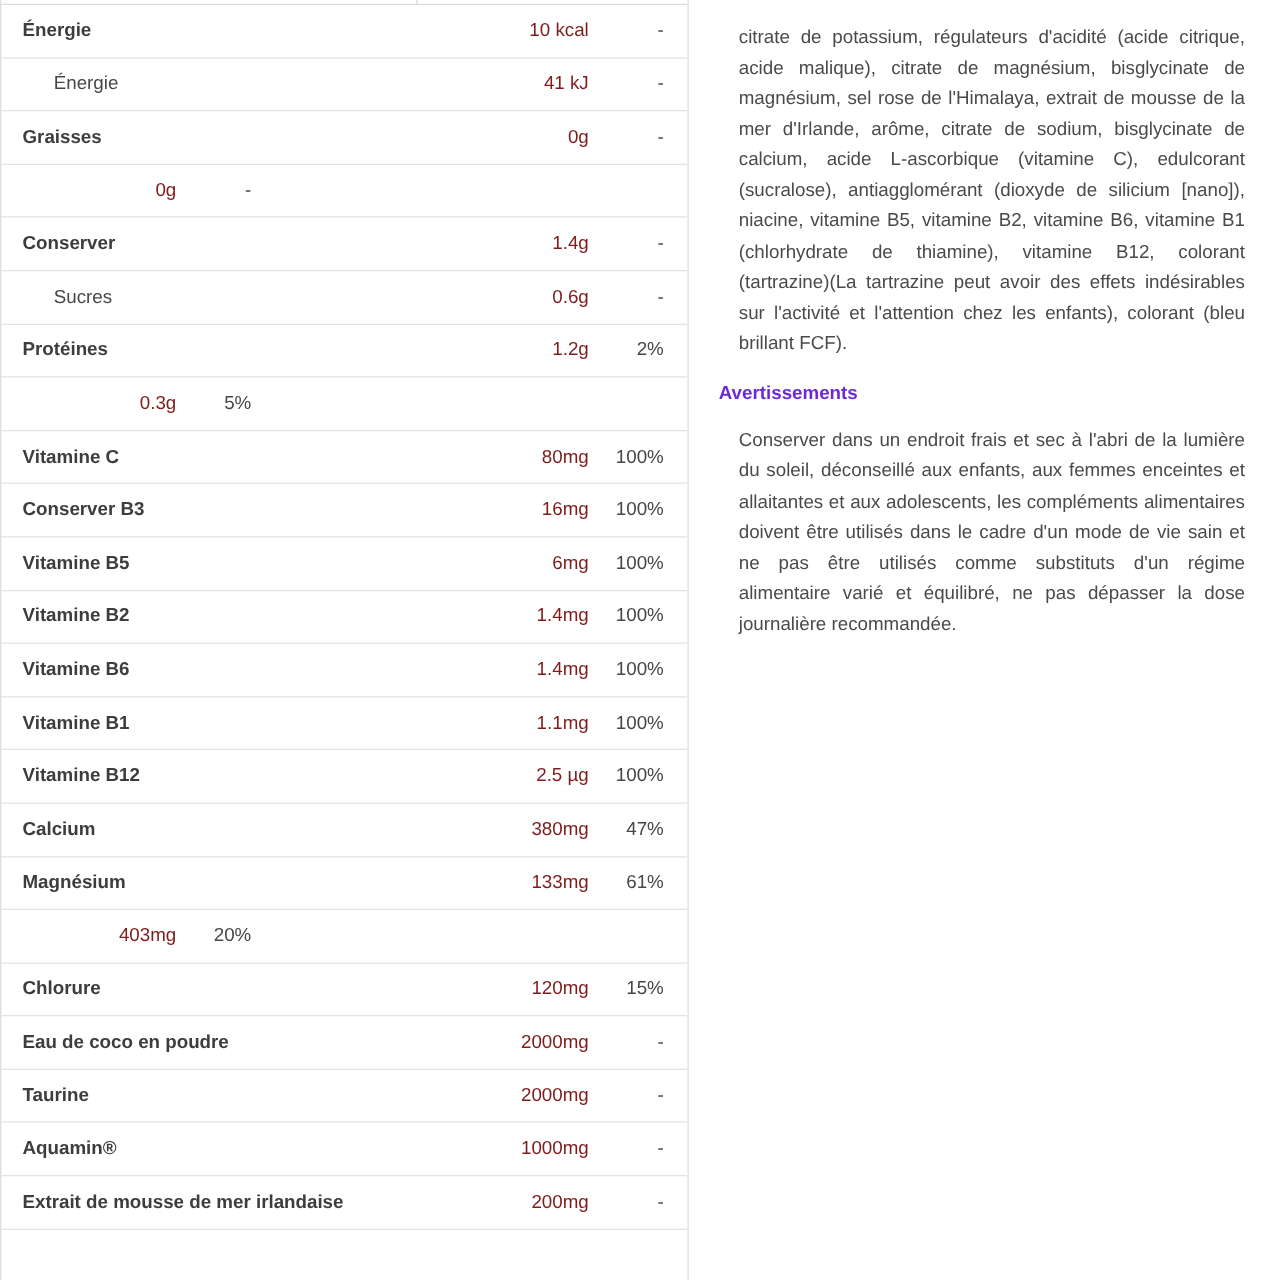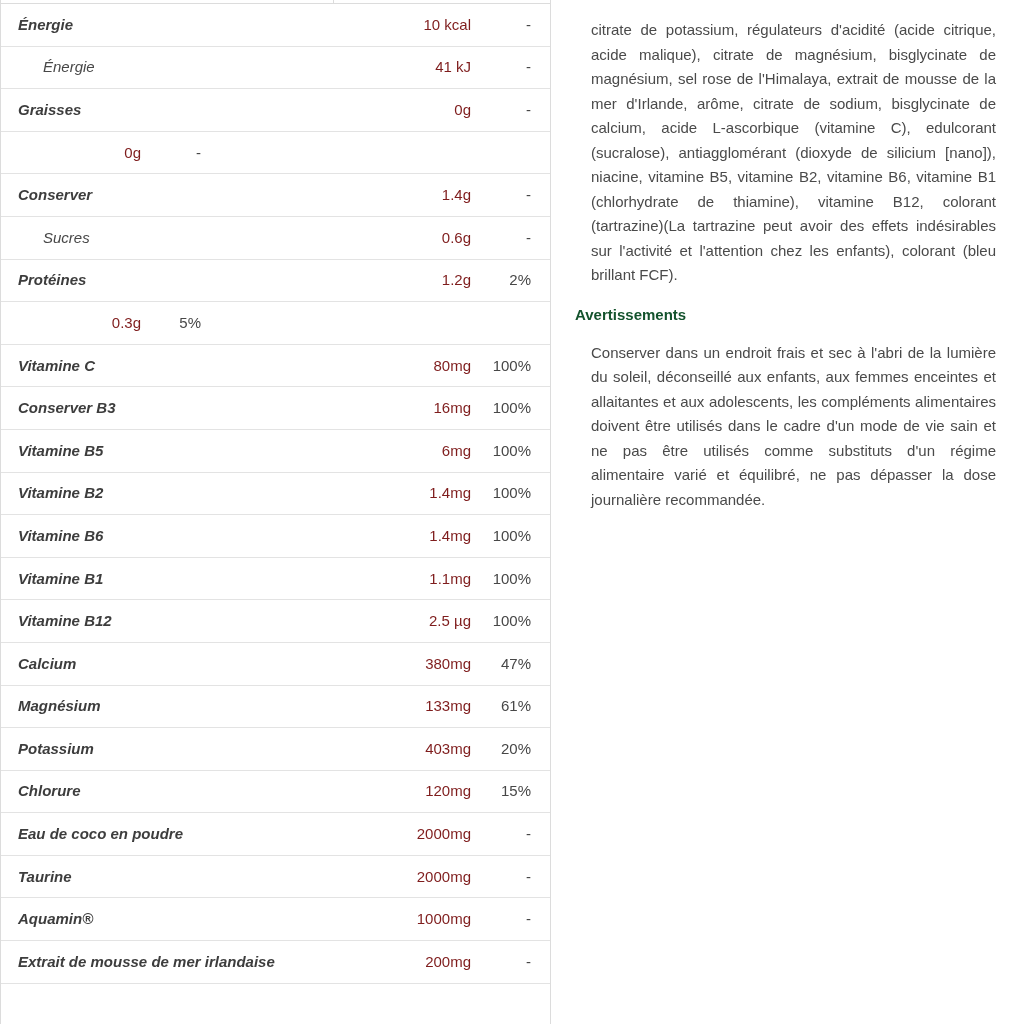--- a/index.html
+++ b/index.html
@@ -42,7 +42,6 @@
     font-weight:bold;
     color:#3d3d3d;
     white-space:nowrap;
-    font-style:italic;
   }
   .row.sub .label{
     padding-left:42px;

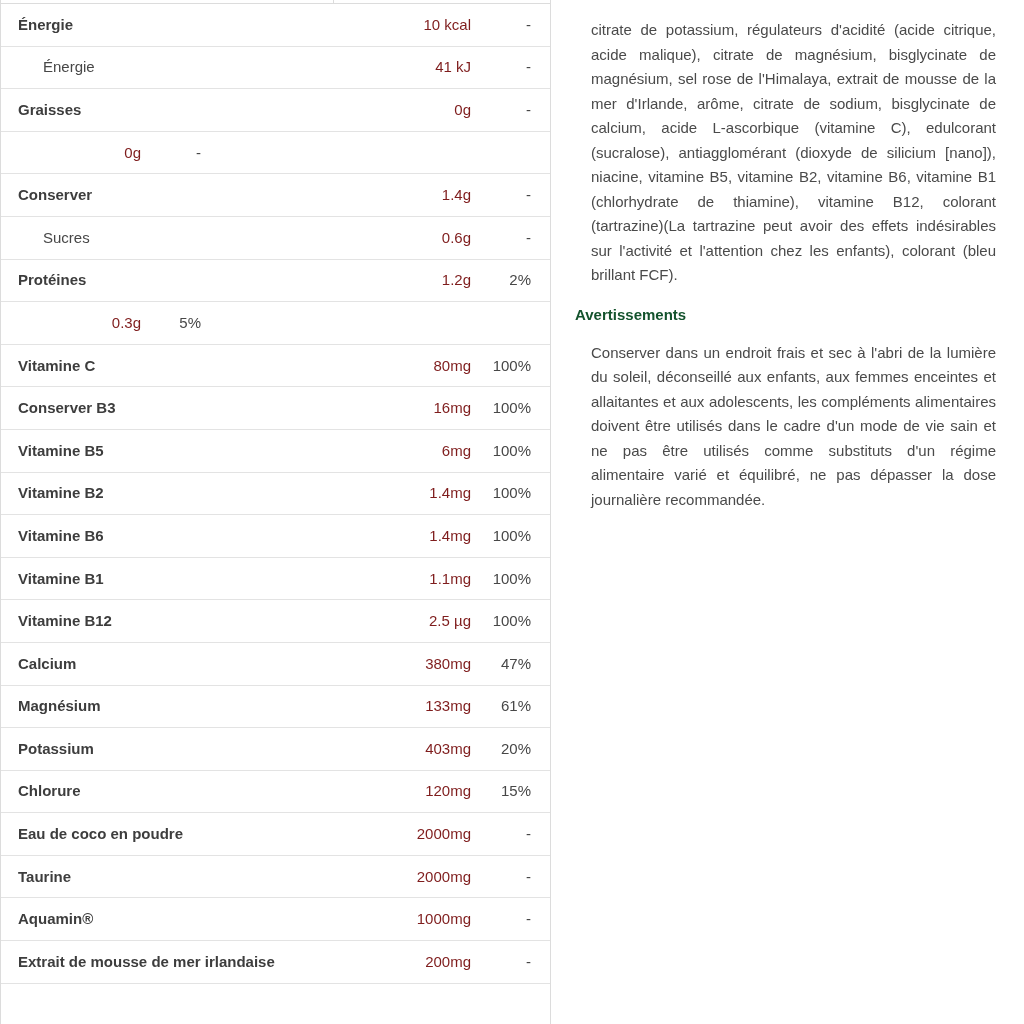--- a/index.html
+++ b/index.html
@@ -62,7 +62,7 @@
     margin:7px 0 1px 0;
     font-size:15px;line-height:21px;
     font-weight:bold;
-    color:#14532d;
+    color:#6d28d9;
     text-align:left;
   }
 </style>

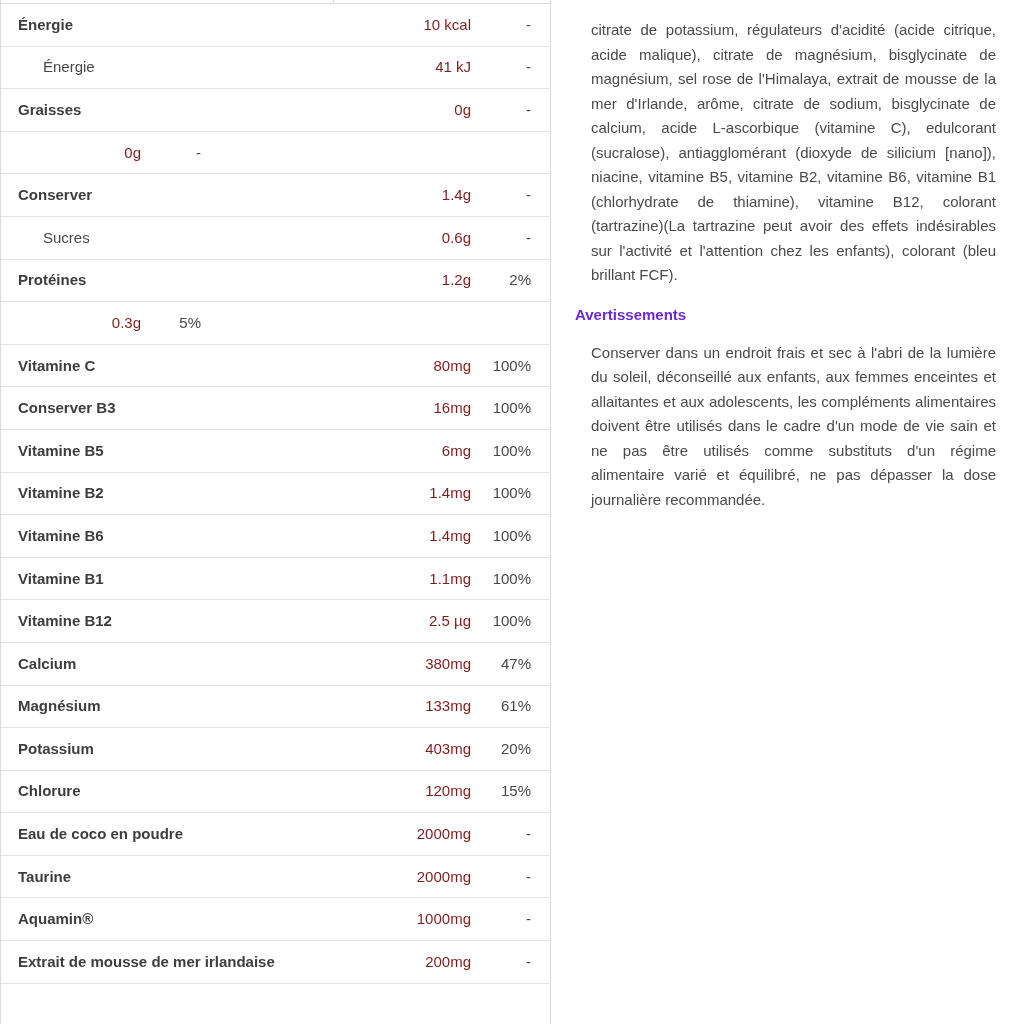--- a/index.html
+++ b/index.html
@@ -156,7 +156,6 @@
         <div class="c pct">61%</div>
       </div>
       <div class="row">
-        <div class="c label">Potassium</div>
         <div class="c value">403mg</div>
         <div class="c pct">20%</div>
       </div>

